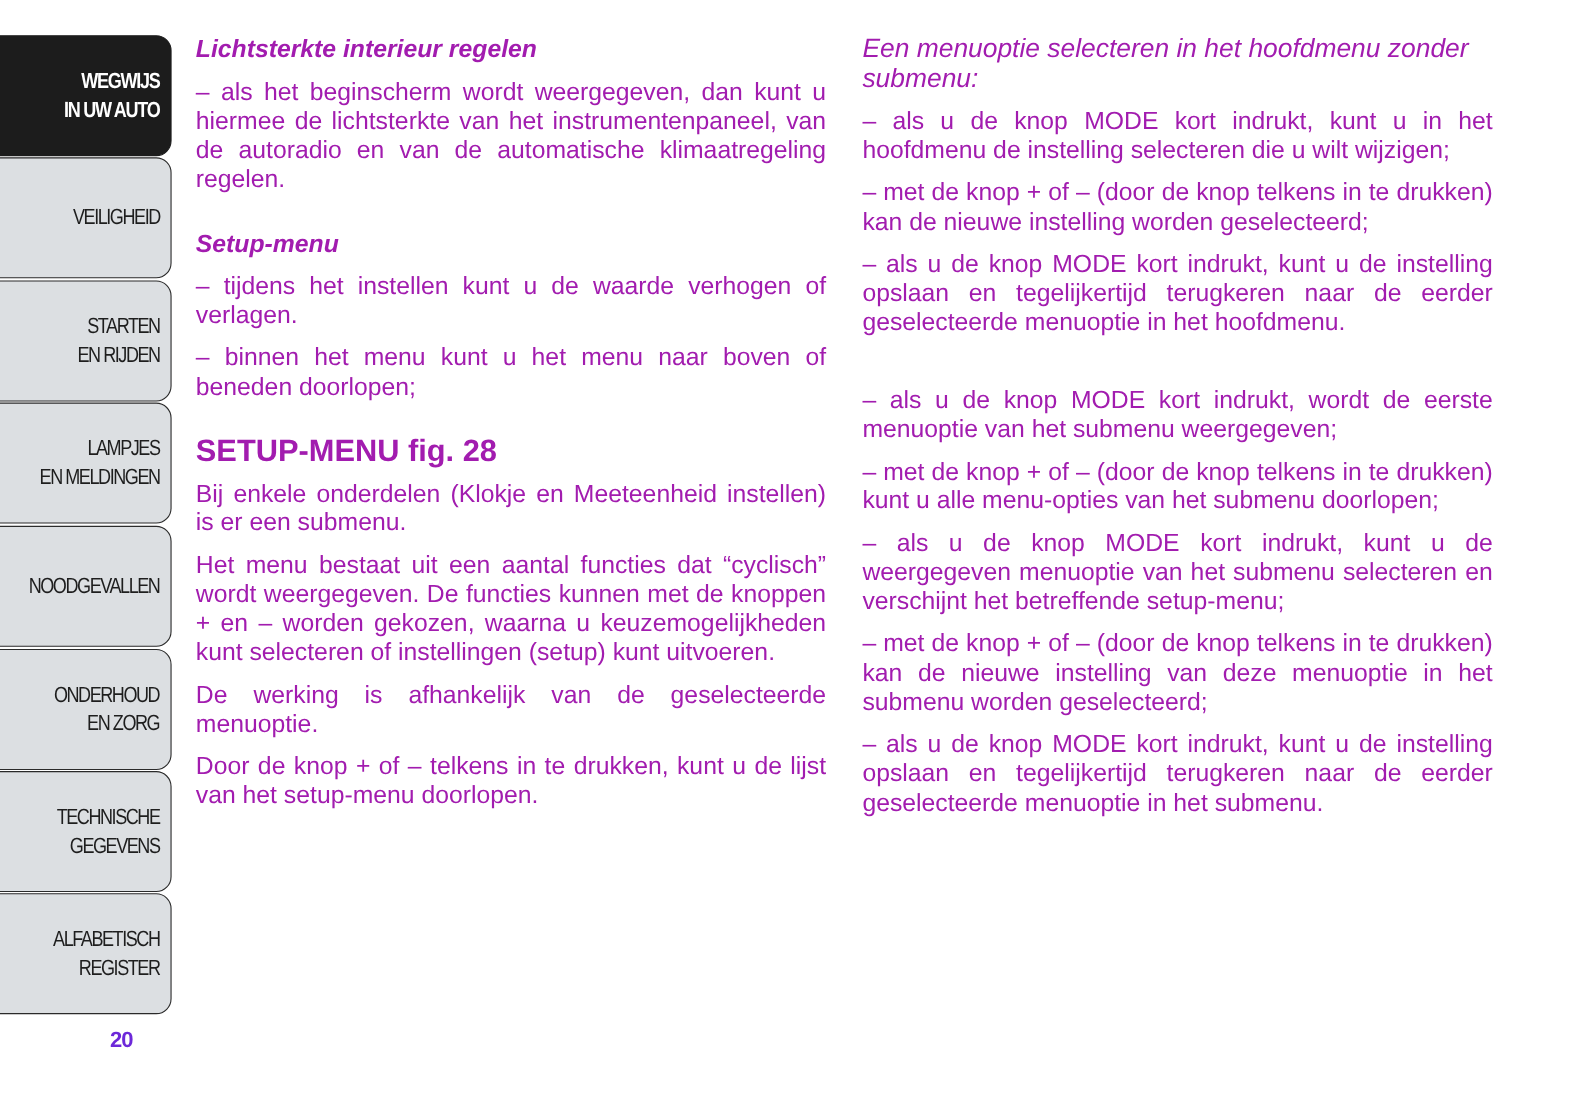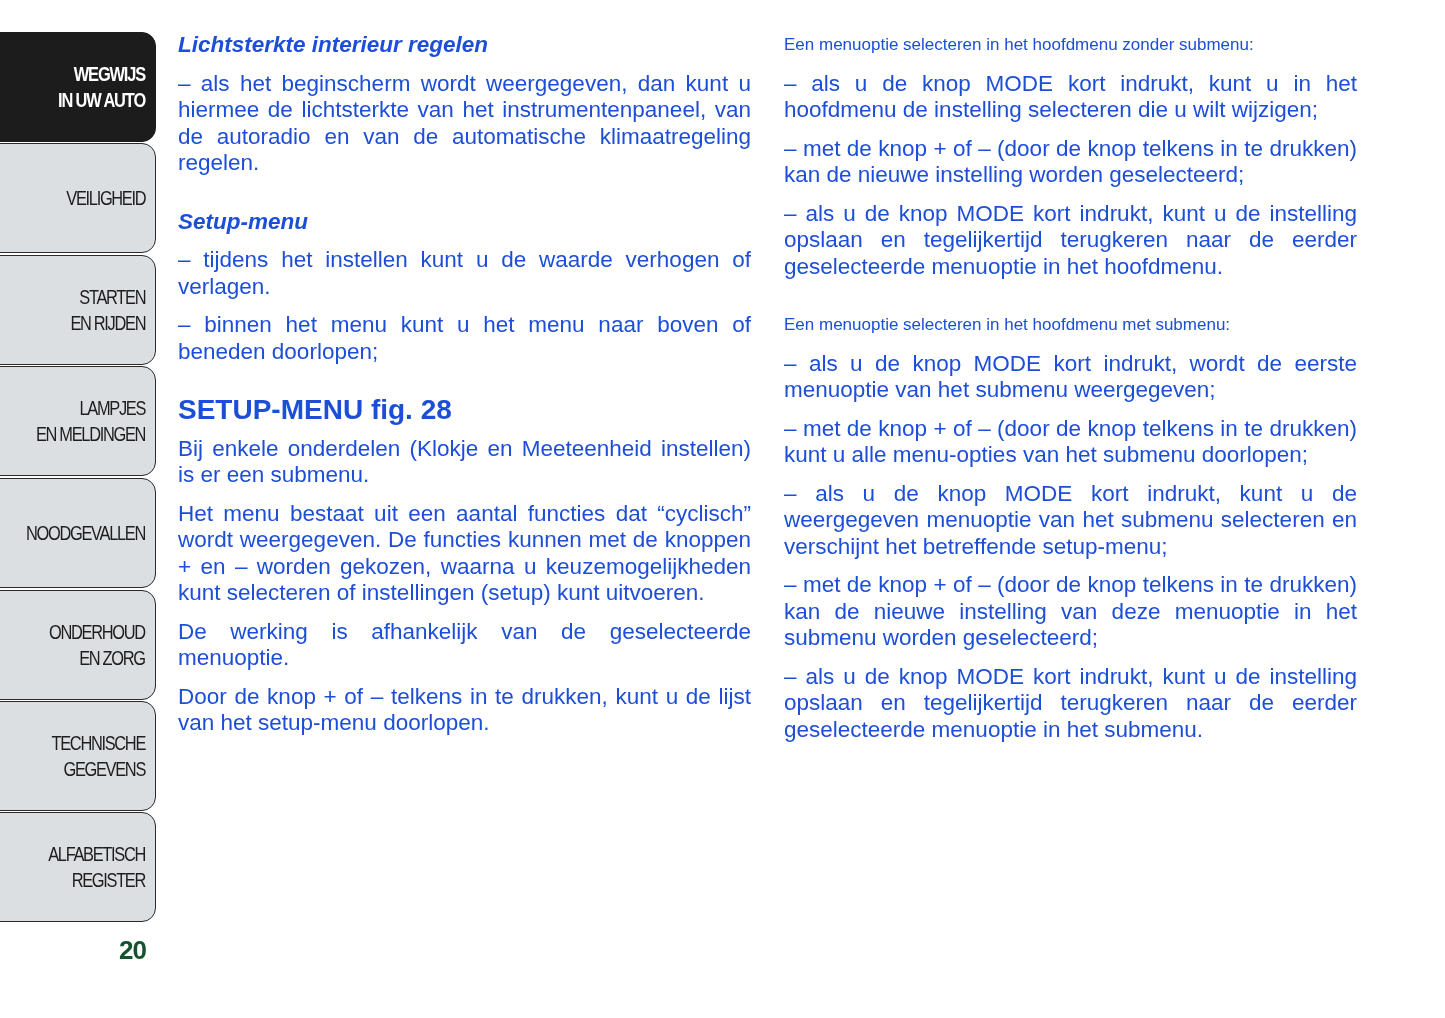--- a/index.html
+++ b/index.html
@@ -25,7 +25,7 @@
       position: absolute; left: 100px; top: 935px; width: 46px; text-align: right;
       font-size: 26px; font-weight: bold; color: #14532d; letter-spacing: -1px;
     }
-    .col { position: absolute; top: 32px; font-size: 22.5px; line-height: 26.5px; color: #1d4ed8; }
+    .col { position: absolute; top: 32px; font-size: 22.5px; line-height: 26.5px; color: #a21caf; }
     .col-left { left: 178px; width: 573px; }
     .col-right { left: 784px; width: 573px; }
     .col p { margin: 12px 0 6px 0; text-align: justify; }

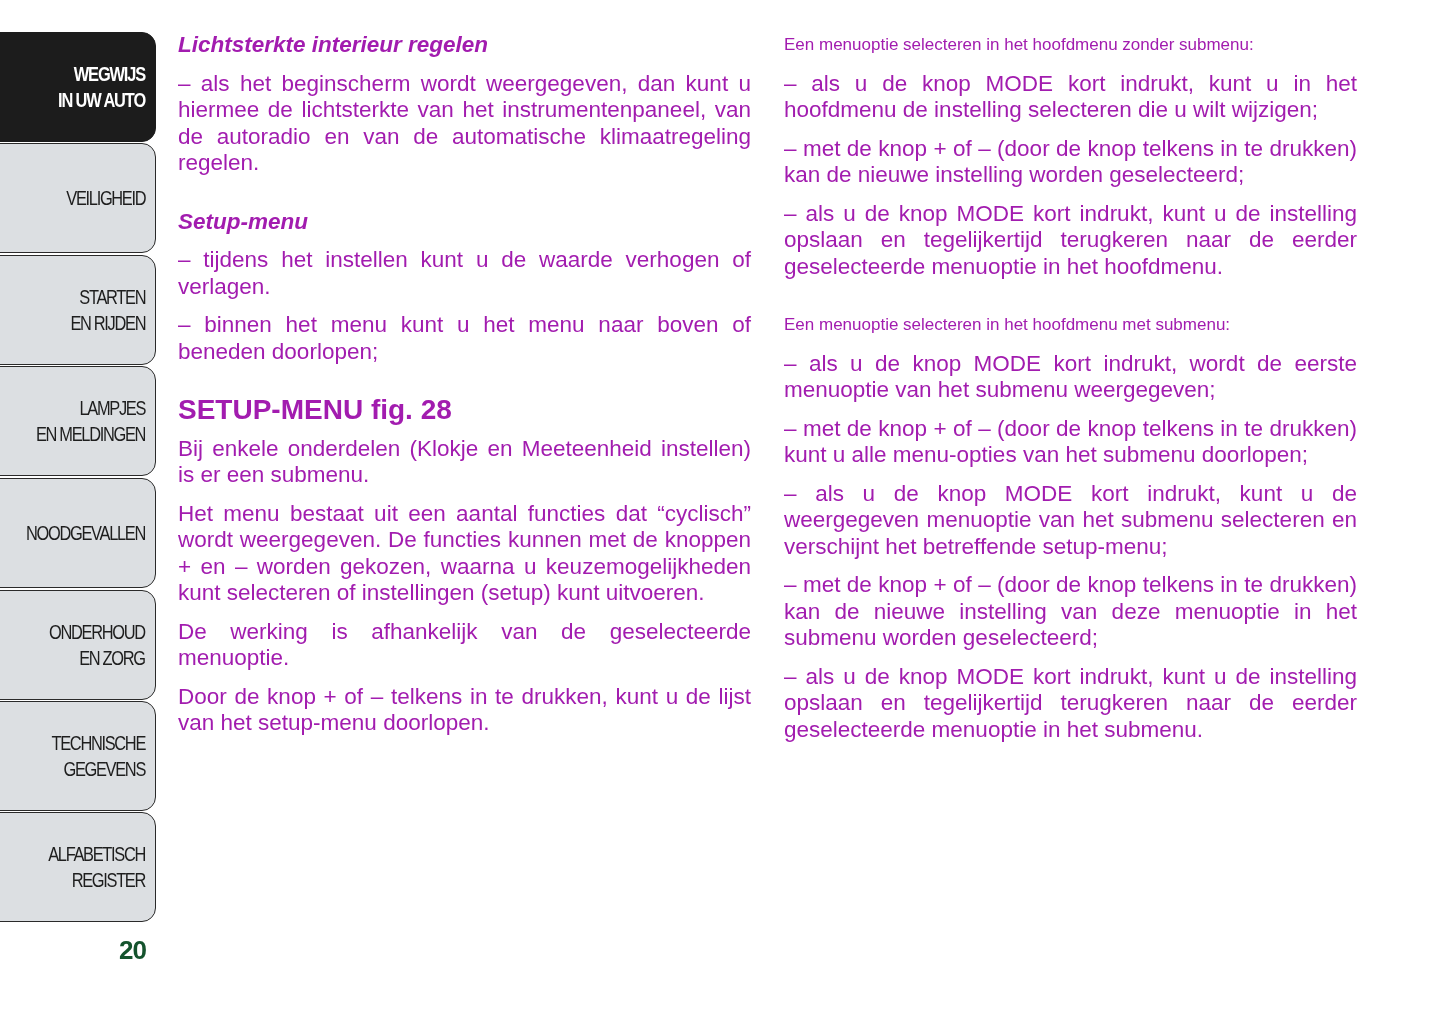--- a/index.html
+++ b/index.html
@@ -31,7 +31,7 @@
     .col p { margin: 12px 0 6px 0; text-align: justify; }
     .h-italic { font-style: italic; font-weight: bold; margin: 0 0 4px 0; }
     .h-bold { font-weight: bold; margin: 0 0 4px 0; font-size: 28px; }
-    .subhead-italic { margin: 0 0 4px 0; font-size: 17px; }
+    .subhead-italic { font-style: italic; margin: 0 0 4px 0; font-size: 24px; }
     .gap-lg { height: 26px; }
   </style>
 </head>

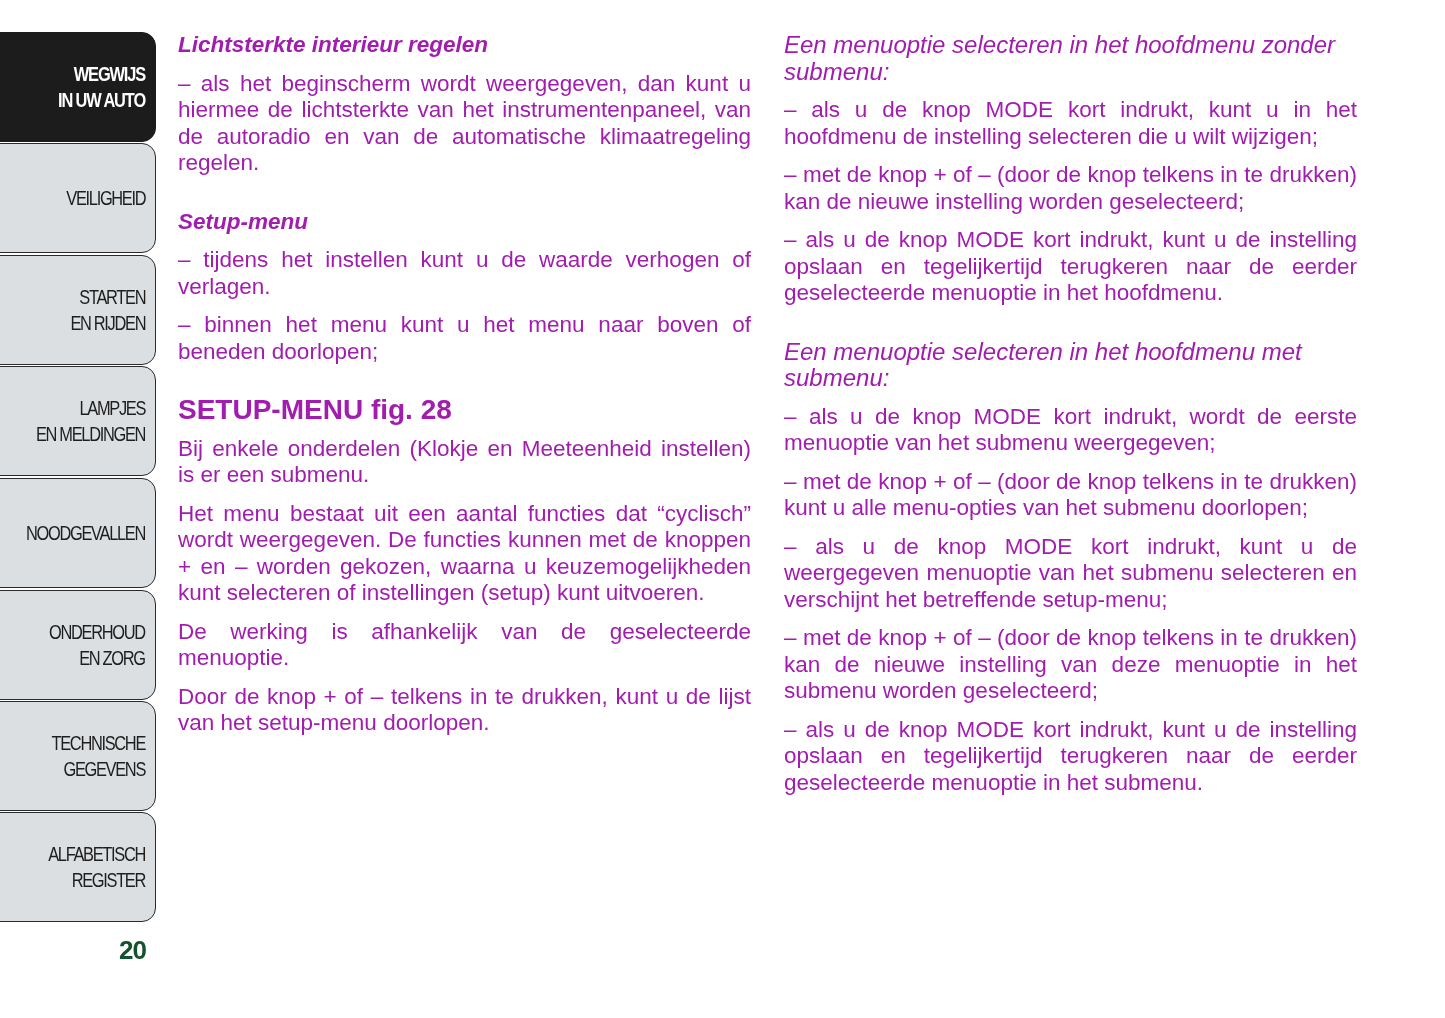--- a/index.html
+++ b/index.html
@@ -93,7 +93,6 @@
   <p>– met de knop + of – (door de knop telkens in te drukken) kan de nieuwe instelling worden geselecteerd;</p>
   <p>– als u de knop MODE kort indrukt, kunt u de instelling opslaan en tegelijkertijd terugkeren naar de eerder geselecteerde menuoptie in het hoofdmenu.</p>
   <div class="gap-lg"></div>
-  <div class="subhead-italic">Een menuoptie selecteren in het hoofdmenu met submenu:</div>
   <p>– als u de knop MODE kort indrukt, wordt de eerste menuoptie van het submenu weergegeven;</p>
   <p>– met de knop + of – (door de knop telkens in te drukken) kunt u alle menu-opties van het submenu doorlopen;</p>
   <p>– als u de knop MODE kort indrukt, kunt u de weergegeven menuoptie van het submenu selecteren en verschijnt het betreffende setup-menu;</p>

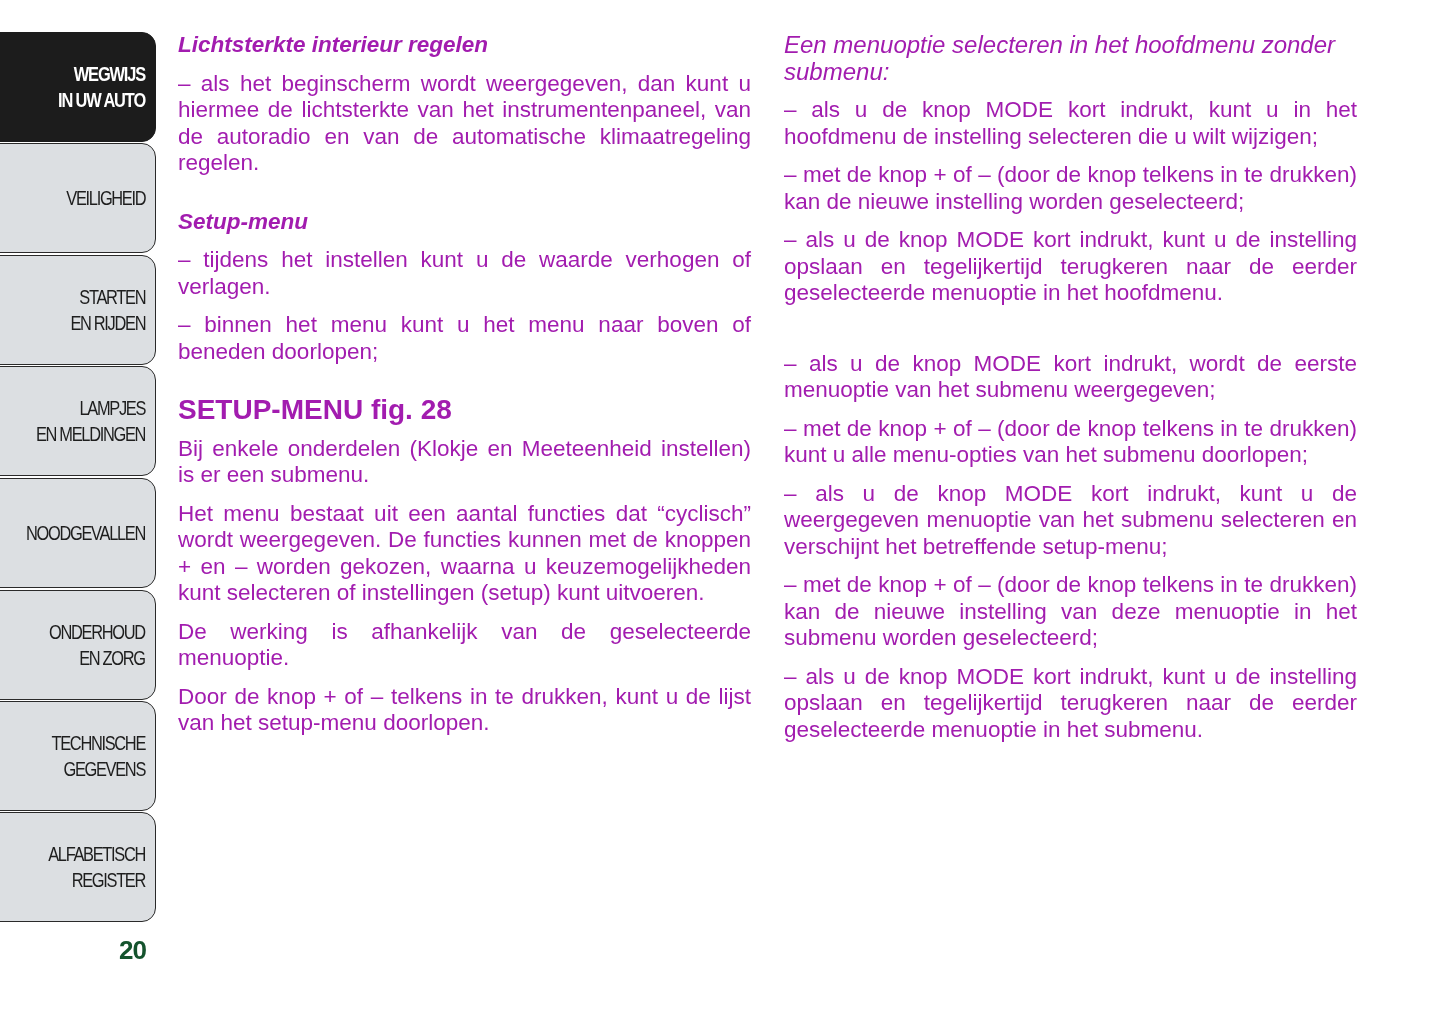--- a/index.html
+++ b/index.html
@@ -22,8 +22,8 @@
     }
     .tab.active .tab-label { color: #ffffff; font-weight: bold; letter-spacing: -1.4px; }
     .page-number {
-      position: absolute; left: 100px; top: 935px; width: 46px; text-align: right;
-      font-size: 26px; font-weight: bold; color: #14532d; letter-spacing: -1px;
+      position: absolute; left: 100px; top: 935px; width: 46px; text-align: left;
+      font-size: 20px; font-weight: bold; color: #6d28d9; letter-spacing: -1px;
     }
     .col { position: absolute; top: 32px; font-size: 22.5px; line-height: 26.5px; color: #a21caf; }
     .col-left { left: 178px; width: 573px; }

